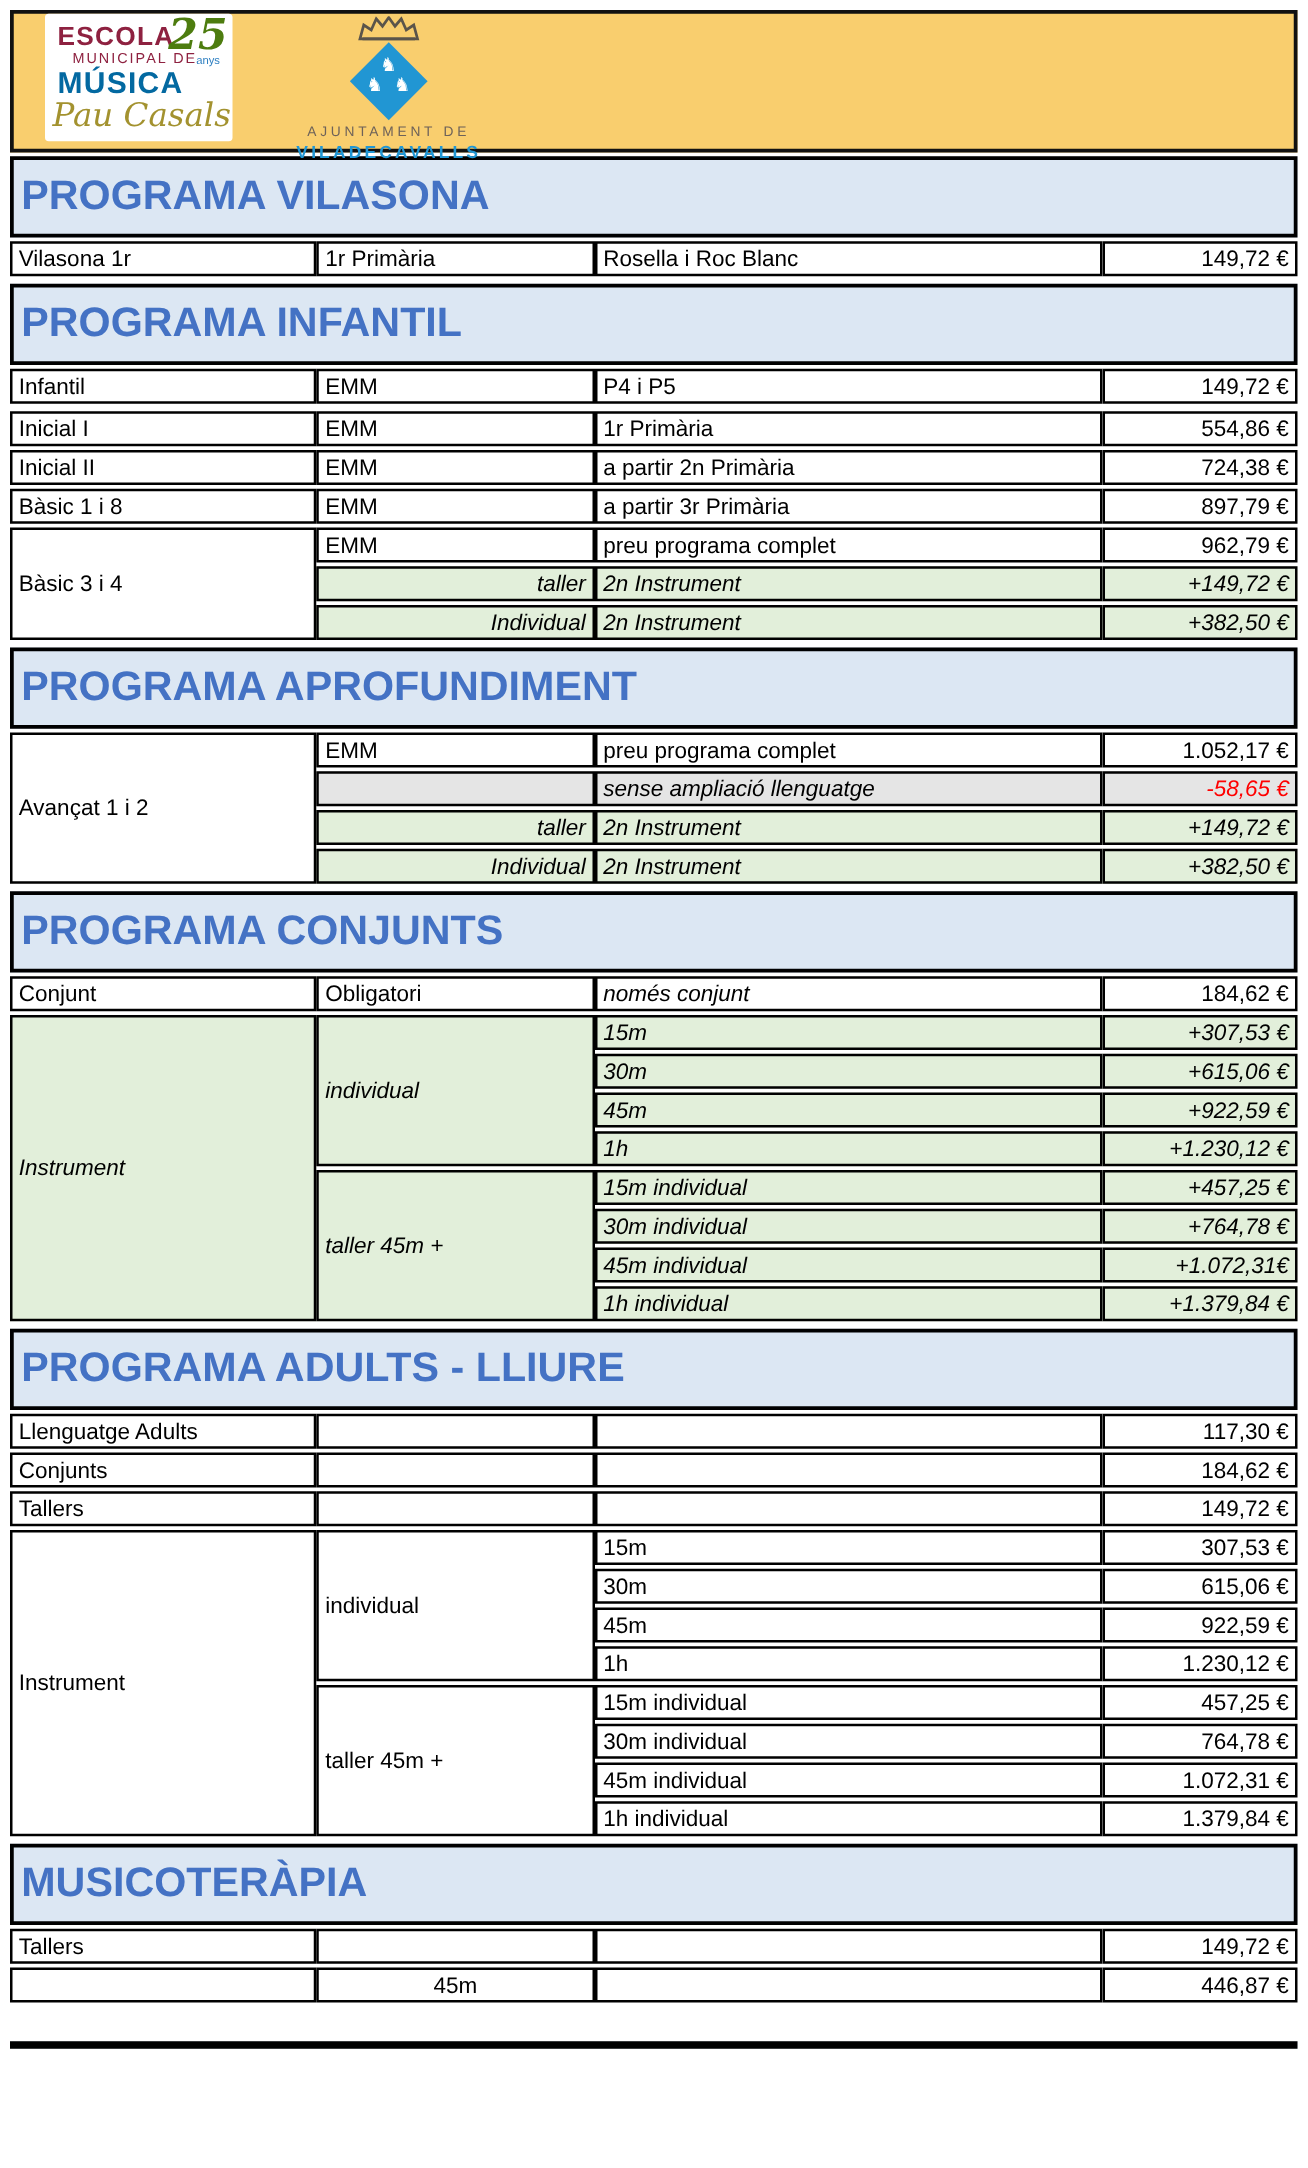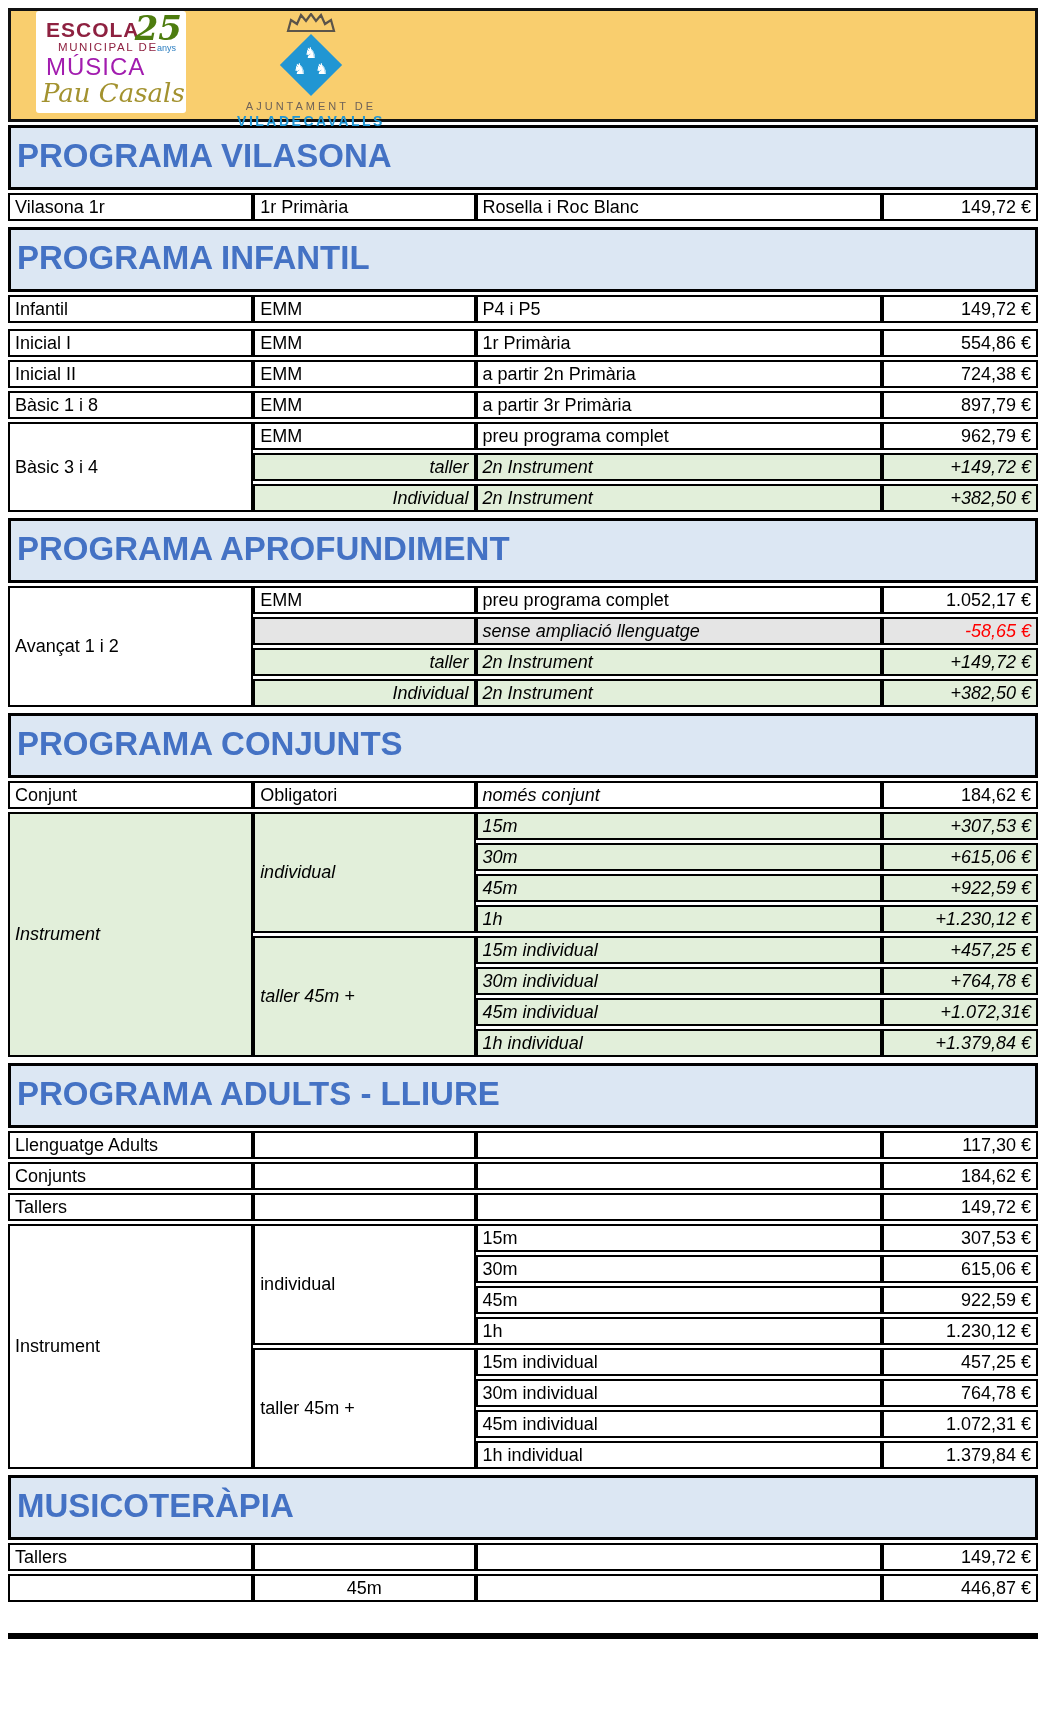--- a/index.html
+++ b/index.html
@@ -14,7 +14,7 @@
   .sl-25{position:absolute;top:0px;right:4px;color:#4d7c0f;font-size:34px;font-style:italic;font-weight:700;font-family:"DejaVu Serif",serif;line-height:1;}
   .sl-anys{position:absolute;top:32px;right:10px;color:#2D7FC1;font-size:9px;}
   .sl-muni{color:#8E2140;font-size:11.5px;letter-spacing:1.6px;display:block;line-height:13px;margin-left:12px;}
-  .sl-musica{color:#a21caf;font-weight:400;font-size:24px;letter-spacing:1px;display:block;line-height:25px;}
+  .sl-musica{color:#0369a1;font-weight:700;font-size:24px;letter-spacing:1px;display:block;line-height:25px;}
   .sl-pau{color:#A3922F;font-size:26px;font-style:italic;font-family:"DejaVu Serif",serif;display:block;line-height:28px;margin-left:-4px;}
   .hdr-center{flex:1;text-align:center;color:#4472C4;padding-top:10px;}
   .hdr-title{font-size:22px;font-weight:700;line-height:29px;}

